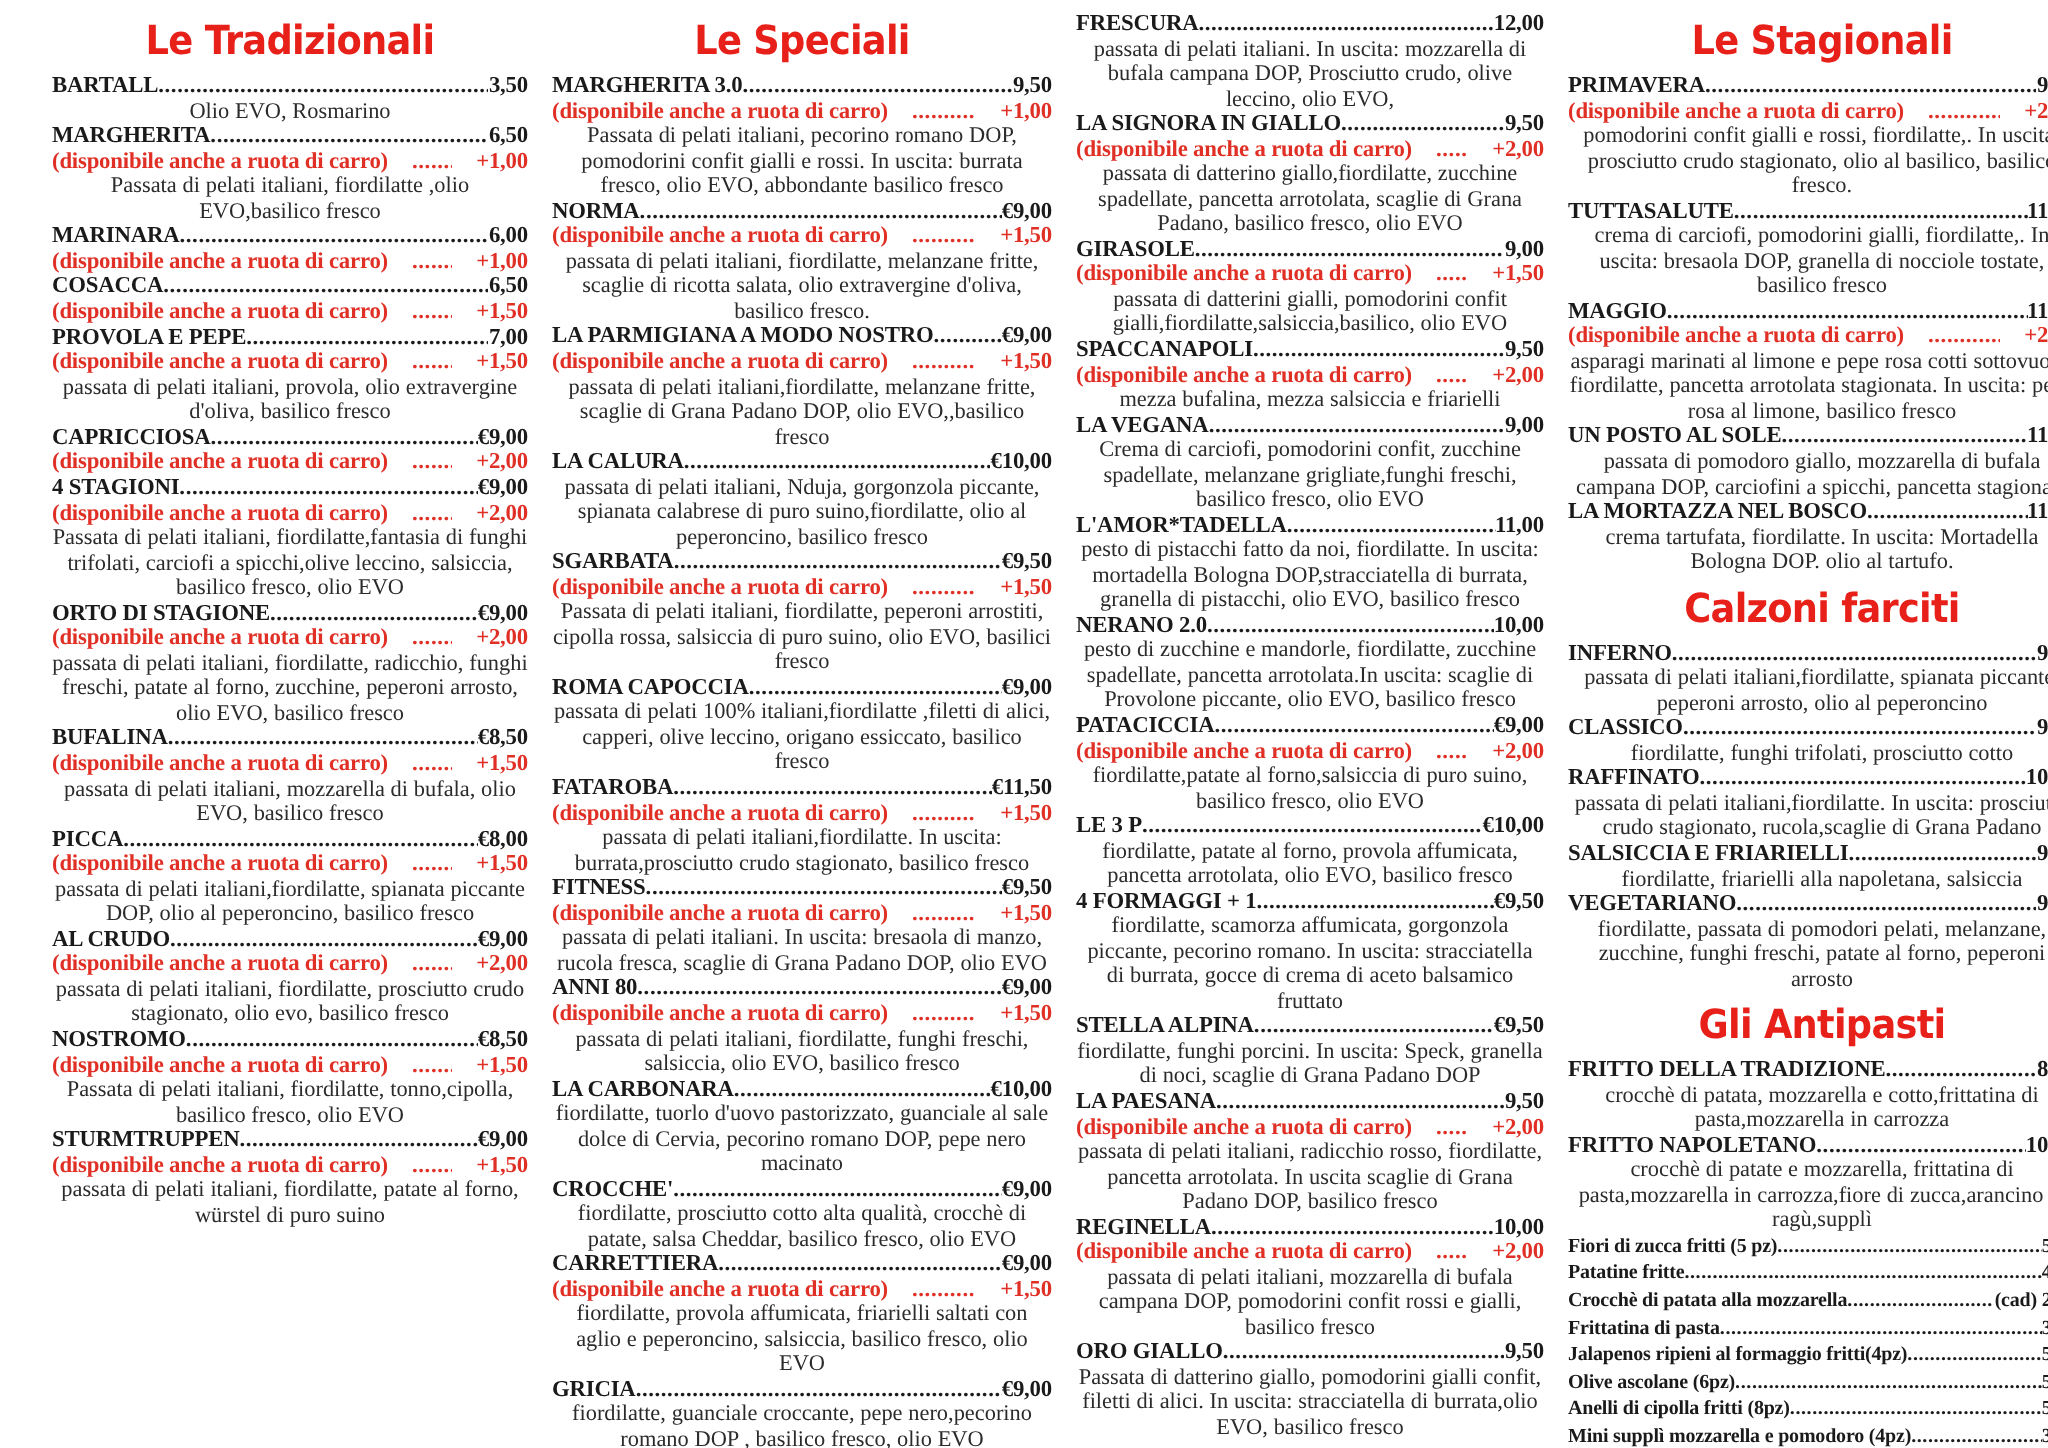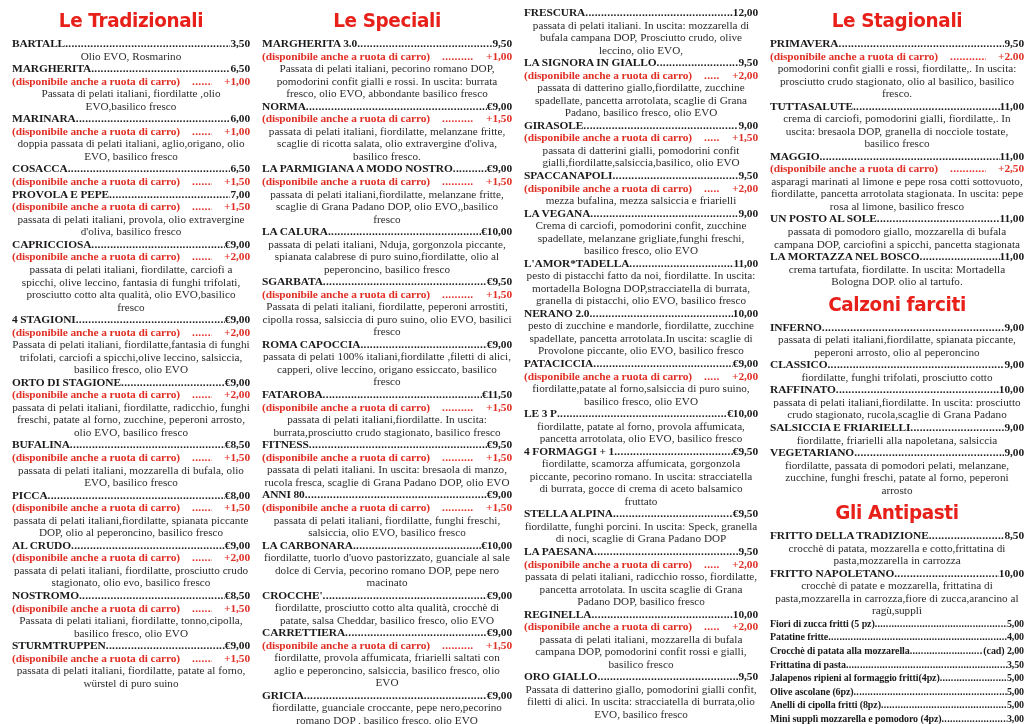--- a/index.html
+++ b/index.html
@@ -15,7 +15,7 @@
     flex-direction:row;
     width:948px;height:724px;
     box-sizing:border-box;
-    padding:6px 6px 0 6px;
+    padding:6px 6px 0 20px;
   }
   .col{
     flex:1 1 0;

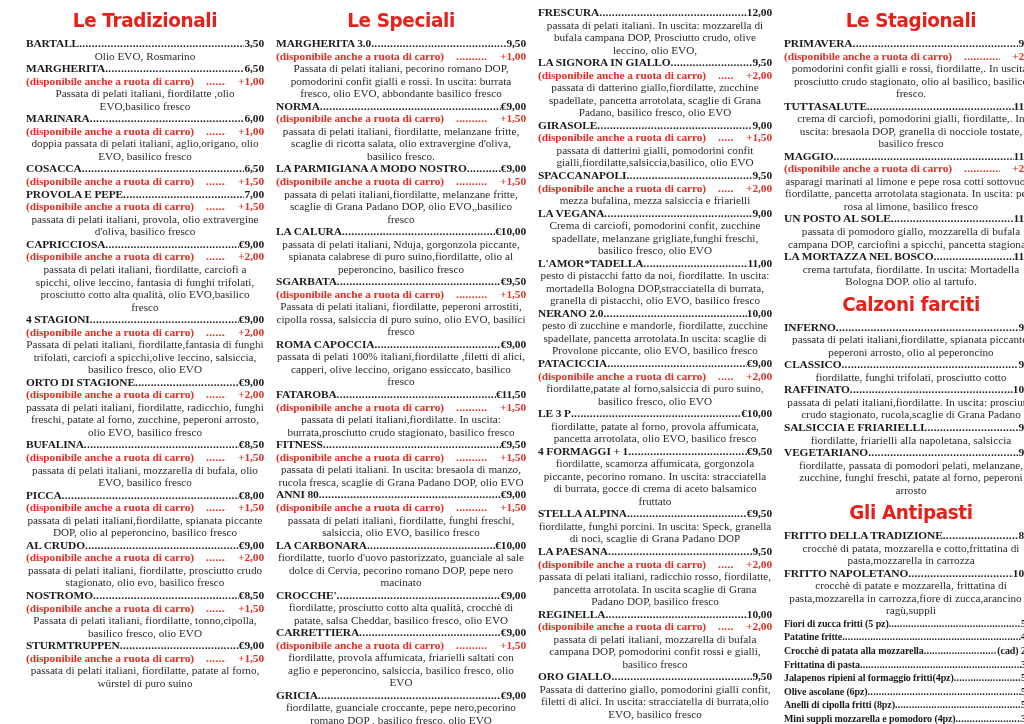--- a/index.html
+++ b/index.html
@@ -119,7 +119,6 @@
             <span class="dots">............................................................</span>
             <span class="price">+1,00</span>
           </div>
-          <div class="desc">doppia passata di pelati italiani, aglio,origano, olio EVO, basilico fresco</div>
         </div>
         <div class="item">
           <div class="line">

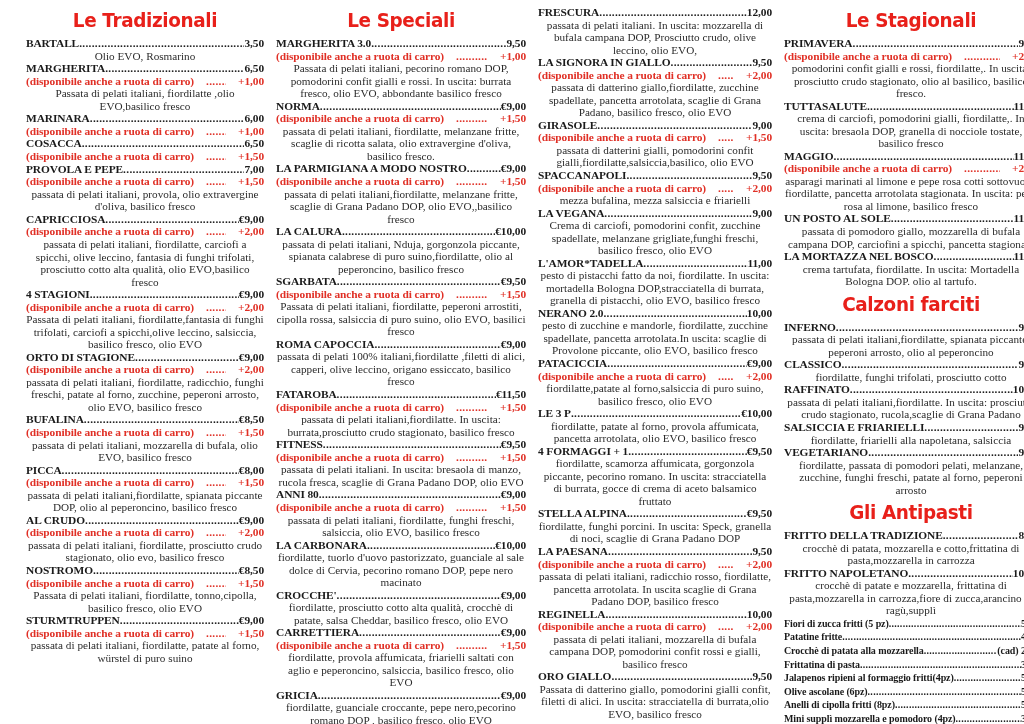--- a/index.html
+++ b/index.html
@@ -156,7 +156,6 @@
             <span class="dots">............................................................</span>
             <span class="price">+2,00</span>
           </div>
-          <div class="desc">passata di pelati italiani, fiordilatte, carciofi a spicchi, olive leccino, fantasia di funghi trifolati, prosciutto cotto alta qualità, olio EVO,basilico fresco</div>
         </div>
         <div class="item">
           <div class="line">

